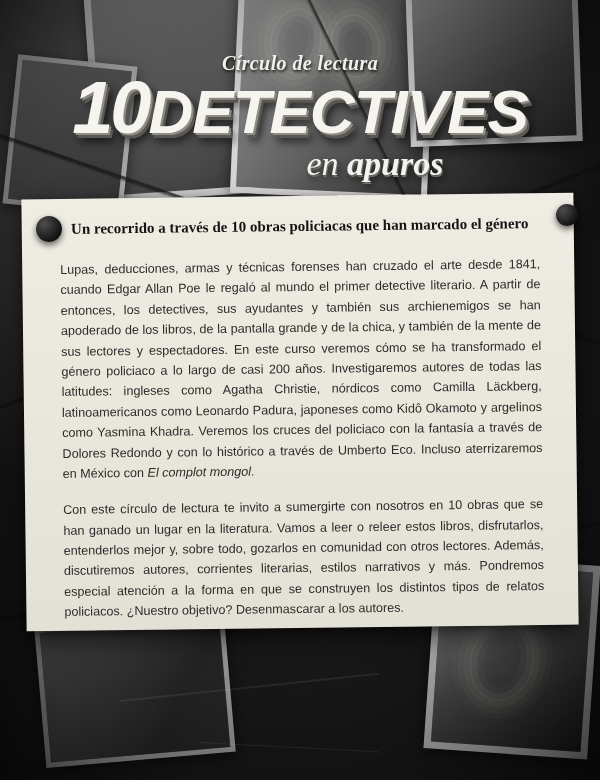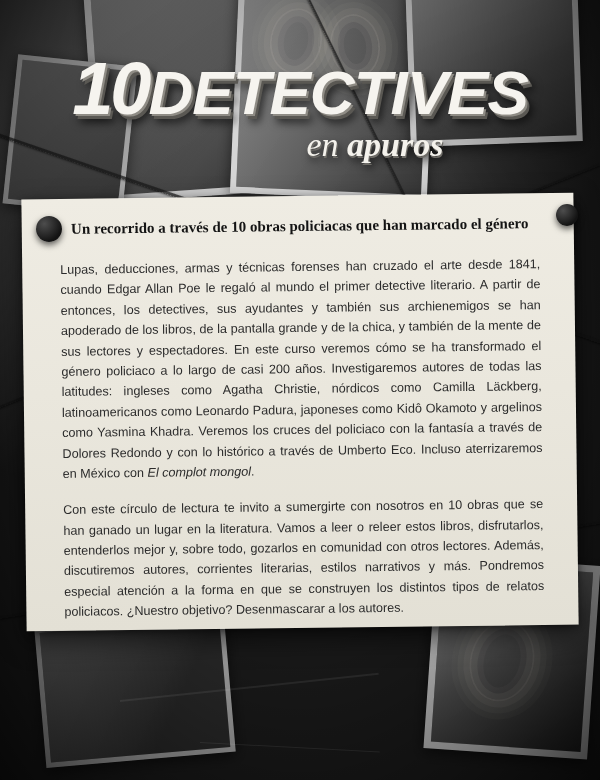--- a/index.html
+++ b/index.html
@@ -245,6 +245,7 @@
   </div>
 
   <div class="title-block">
+    <div class="kicker">Círculo de lectura</div>
     <div class="main-title">
       <span class="num">10</span><span>DETECTIVES</span>
     </div>

